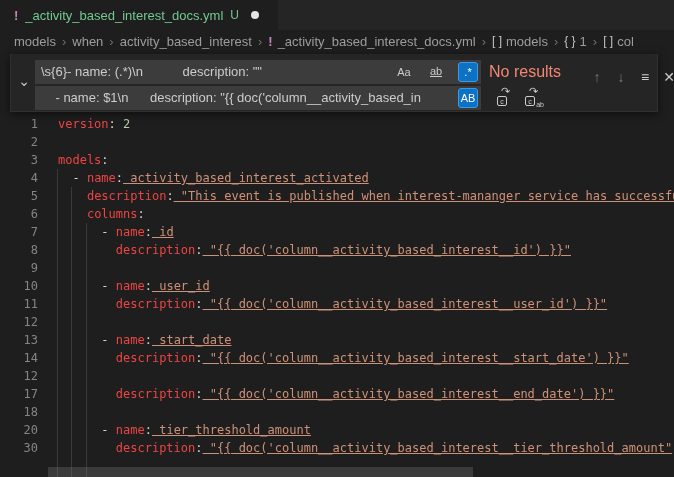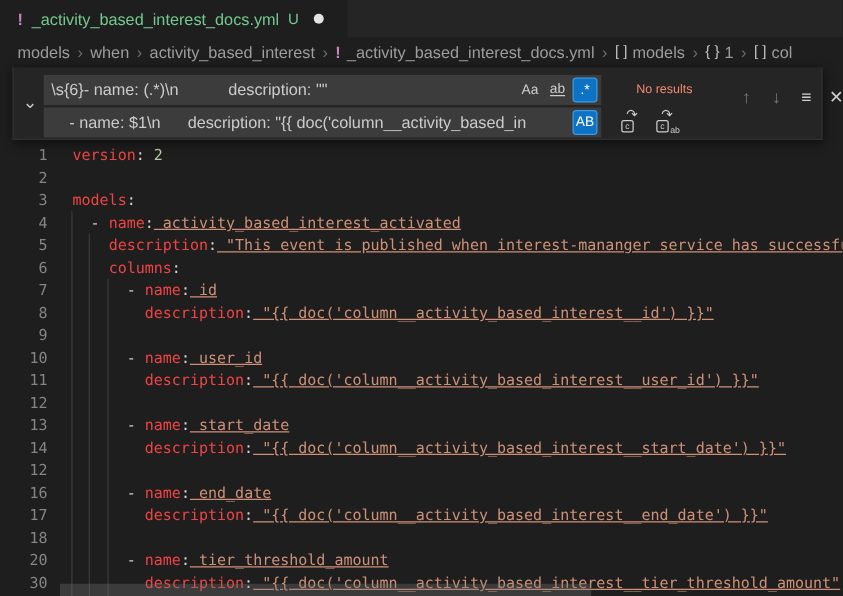--- a/index.html
+++ b/index.html
@@ -57,7 +57,7 @@
               padding:2px 6px; white-space:pre; }
   #find-input { padding-right:72px; }
   #replace-input { padding-right:28px; }
-  .opts { position:absolute; right:3px; top:2px; display:flex; gap:2px;margin-left:24px; }
+  .opts { position:absolute; right:3px; top:2px; display:flex; gap:12px;margin-left:24px; }
   .opt { width:20px; height:20px; border-radius:3px; color:#cccccc; font-size:11px;
          display:flex; align-items:center; justify-content:center; cursor:pointer;
          border:1px solid transparent; }

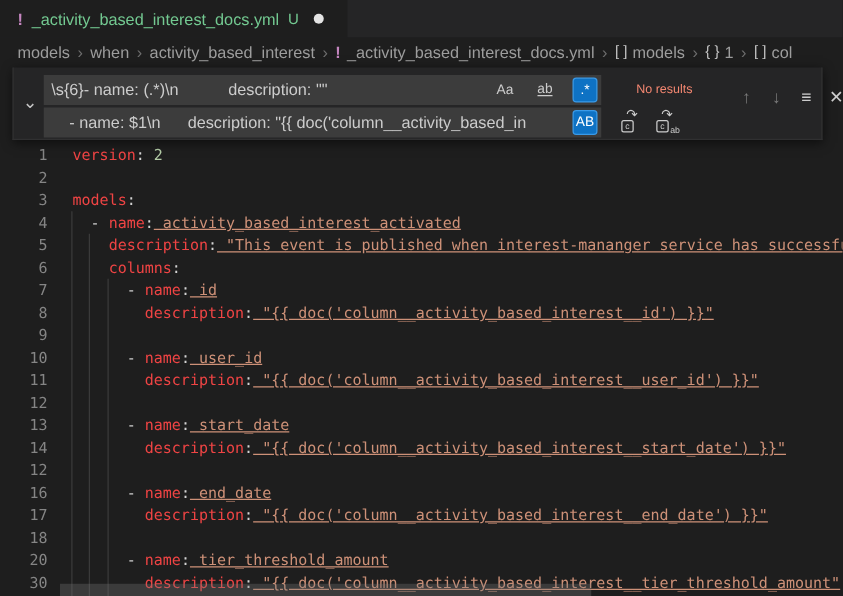--- a/index.html
+++ b/index.html
@@ -63,7 +63,7 @@
          border:1px solid transparent; }
   .opt.active { background:#0e72c4; border-color:#3a9ae8; color:#ffffff; }
   .opt .ww { border-bottom:1px solid #cccccc; line-height:10px; }
-  .no-results { margin-left:28px; color:#f48771; font-size:10px; white-space:nowrap;text-align:right; }
+  .no-results { margin-left:8px; color:#f48771; font-size:16px; white-space:nowrap;text-align:right; }
   .navicons { position:absolute; top:8px; display:flex; }
   .nico { width:24px; height:20px; display:flex; align-items:center; justify-content:center;
           font-size:14px; cursor:pointer; }

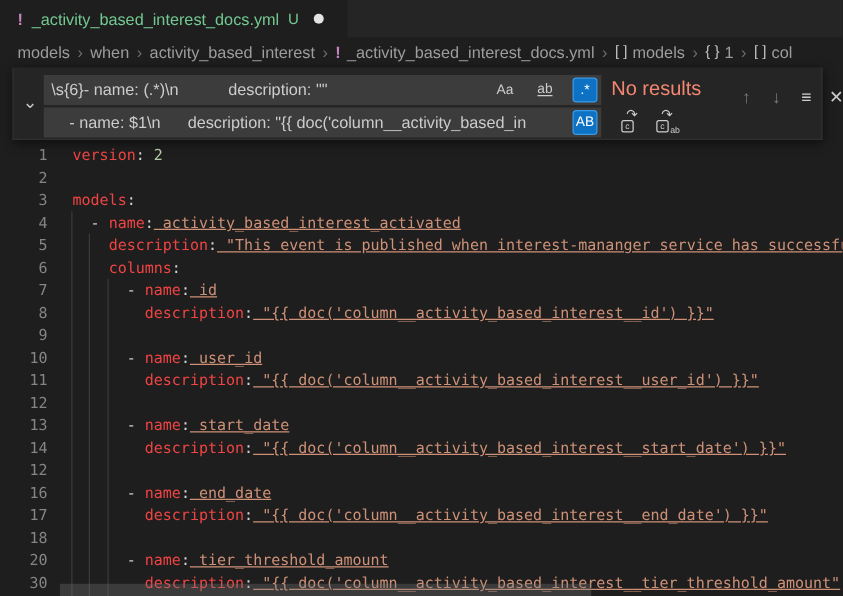--- a/index.html
+++ b/index.html
@@ -143,7 +143,6 @@
       <div class="line"><span class="ln">13</span><span class="code"><span class="c-plain">      </span><span class="c-punc">- </span><span class="c-key">name</span><span class="c-punc">:</span><span class="c-str"> start_date</span></span></div>
       <div class="line"><span class="ln">14</span><span class="code"><span class="c-plain">        </span><span class="c-key">description</span><span class="c-punc">:</span><span class="c-str"> "{{ doc('column__activity_based_interest__start_date') }}"</span></span></div>
       <div class="line"><span class="ln">12</span><span class="code"></span></div>
-      <div class="line"><span class="ln">16</span><span class="code"><span class="c-plain">      </span><span class="c-punc">- </span><span class="c-key">name</span><span class="c-punc">:</span><span class="c-str"> end_date</span></span></div>
       <div class="line"><span class="ln">17</span><span class="code"><span class="c-plain">        </span><span class="c-key">description</span><span class="c-punc">:</span><span class="c-str"> "{{ doc('column__activity_based_interest__end_date') }}"</span></span></div>
       <div class="line"><span class="ln">18</span><span class="code"></span></div>
       <div class="line"><span class="ln">20</span><span class="code"><span class="c-plain">      </span><span class="c-punc">- </span><span class="c-key">name</span><span class="c-punc">:</span><span class="c-str"> tier_threshold_amount</span></span></div>

